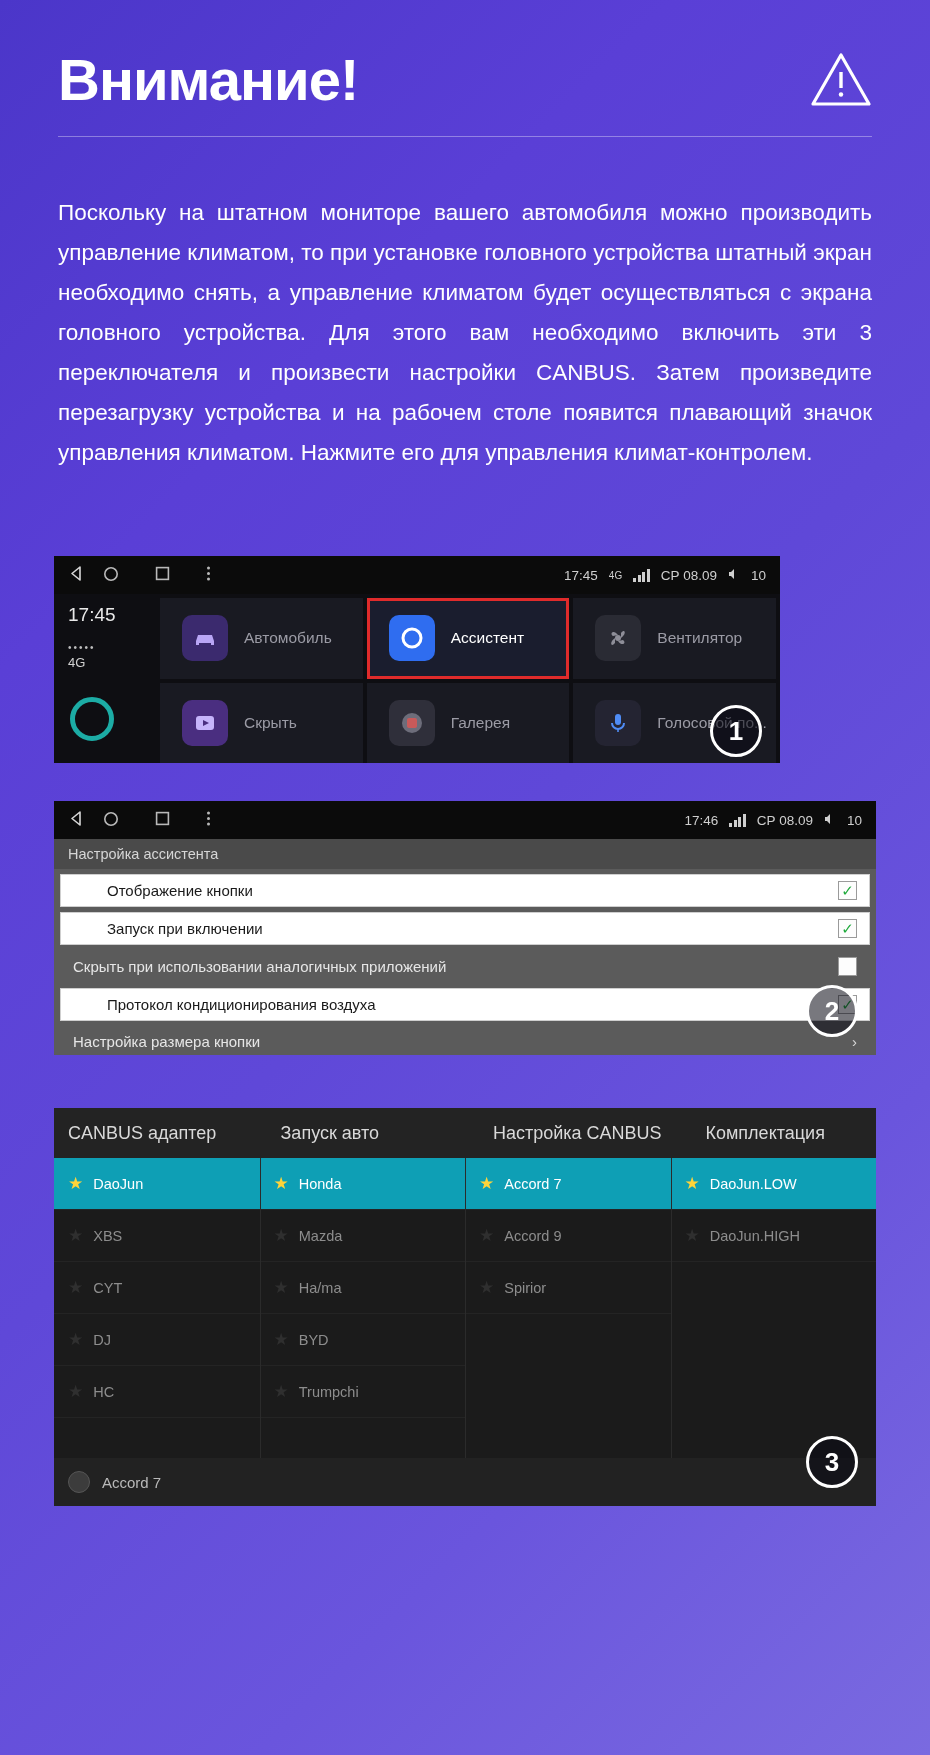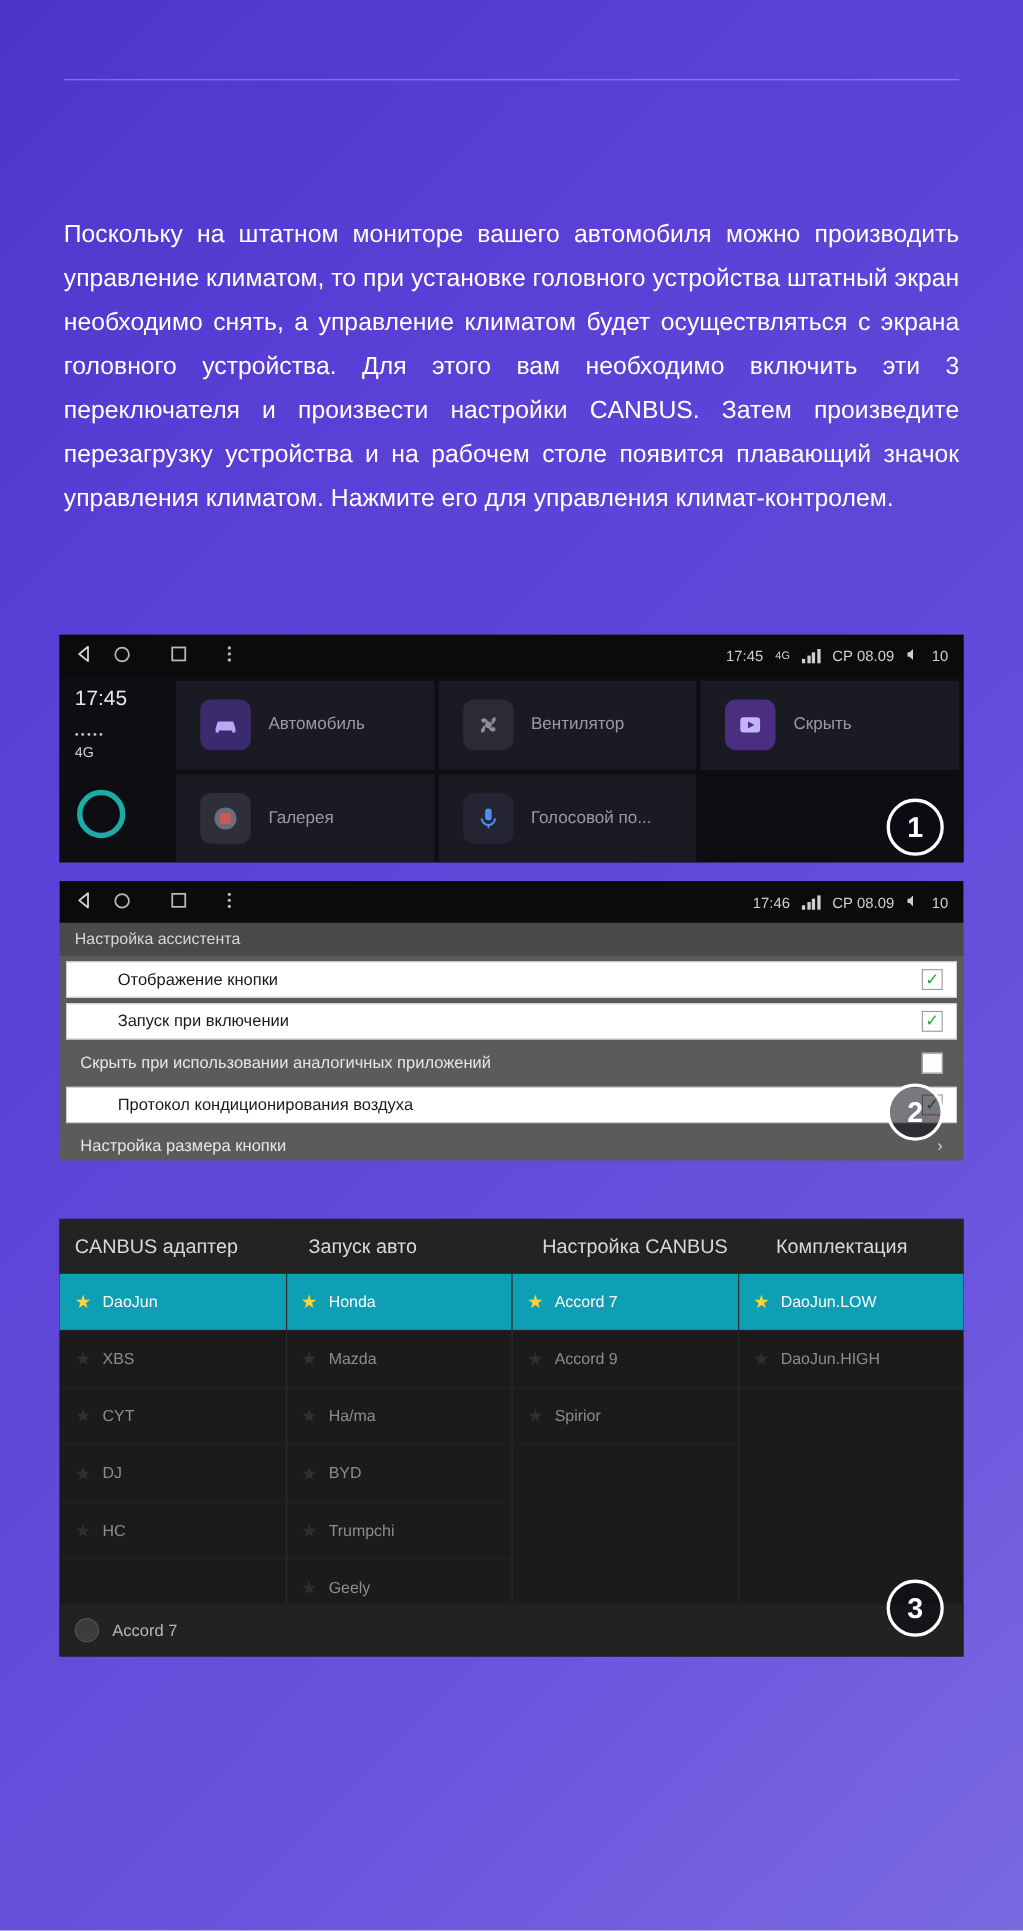--- a/index.html
+++ b/index.html
@@ -306,6 +306,16 @@
 <div class="page">
 
   <div class="header">
+    <div class="header-row">
+      <div class="title">Внимание!</div>
+      <div class="warn-icon">
+        <svg width="62" height="58" viewBox="0 0 62 58">
+          <path d="M31 4 L59 53 L3 53 Z" fill="none" stroke="#ffffff" stroke-width="3.2" stroke-linejoin="round"></path>
+          <rect x="29.3" y="21" width="3.4" height="16" fill="#ffffff"></rect>
+          <circle cx="31" cy="43.5" r="2.2" fill="#ffffff"></circle>
+        </svg>
+      </div>
+    </div>
     <div class="divider"></div>
   </div>
 

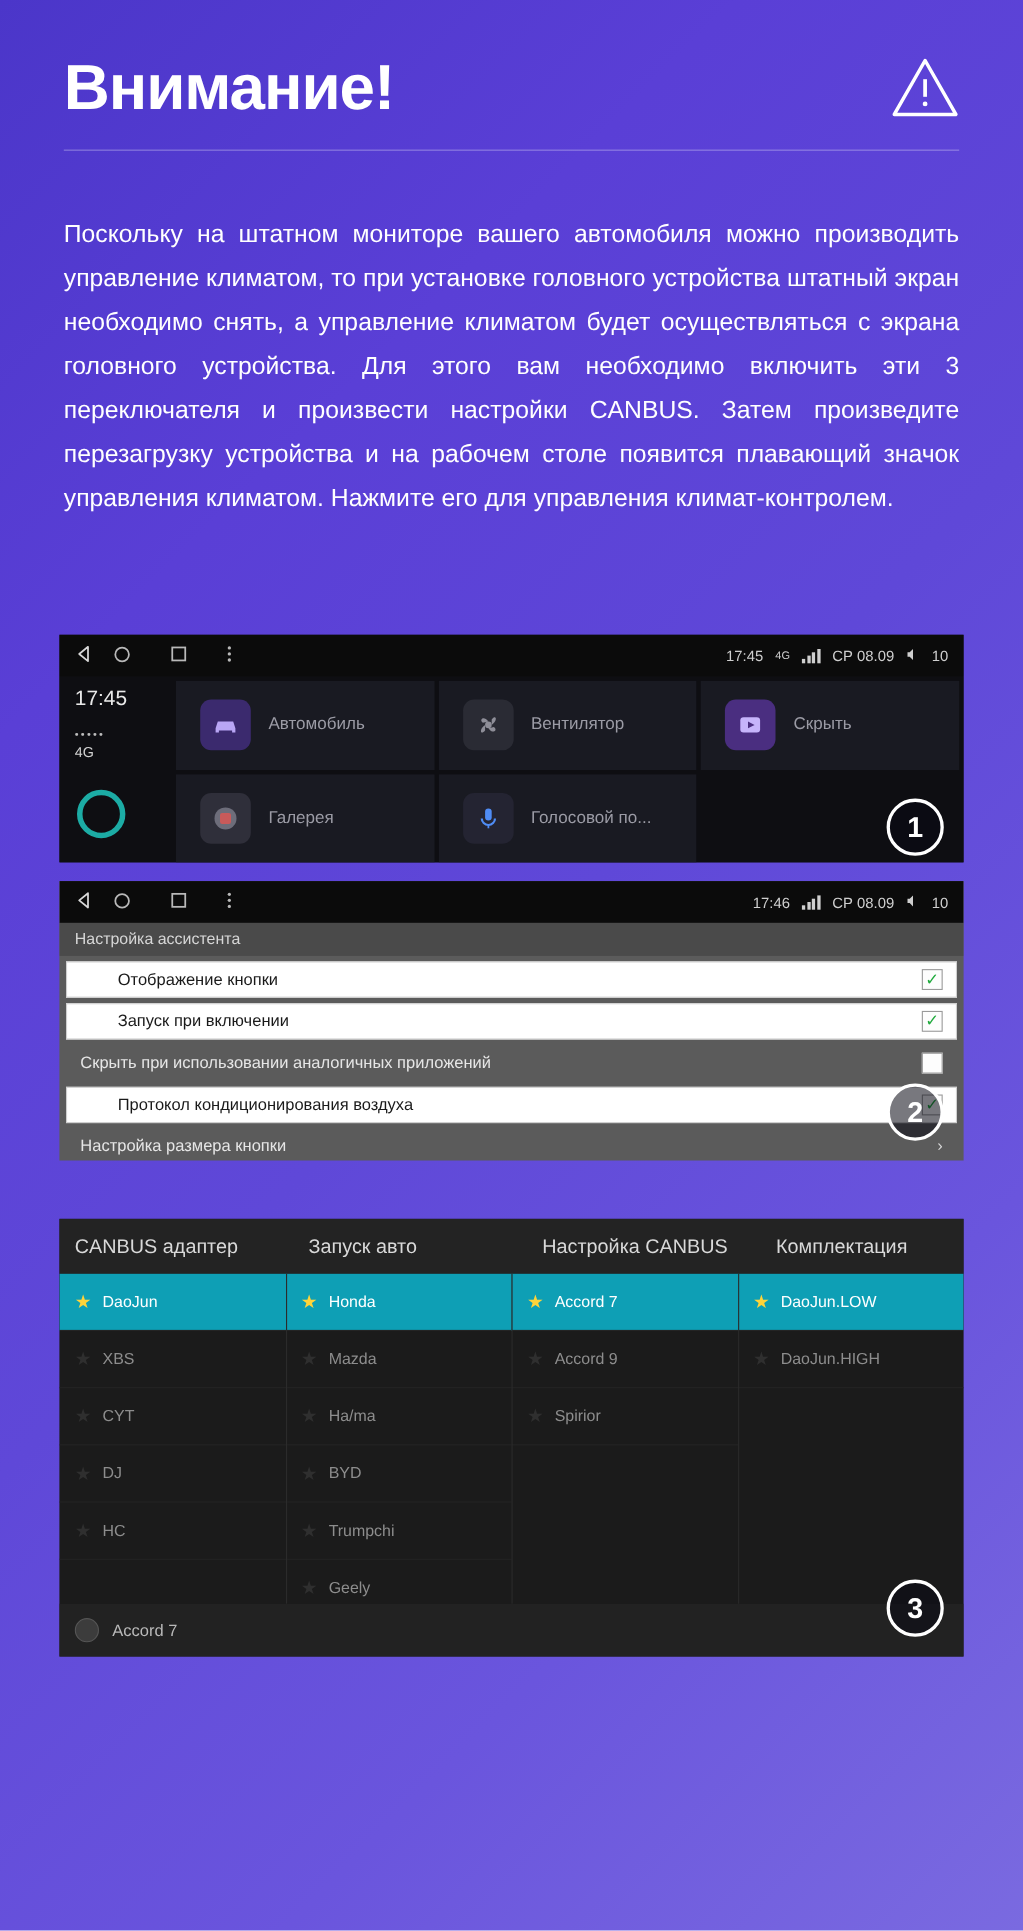--- a/index.html
+++ b/index.html
@@ -122,8 +122,8 @@
 
   
   #panel1 {
-    left: 54px; top: 577px;
-    width: 822px; height: 207px;
+    left: 54px; top: 556px;
+    width: 726px; height: 207px;
   }
   #panel1 .body {
     position: relative;

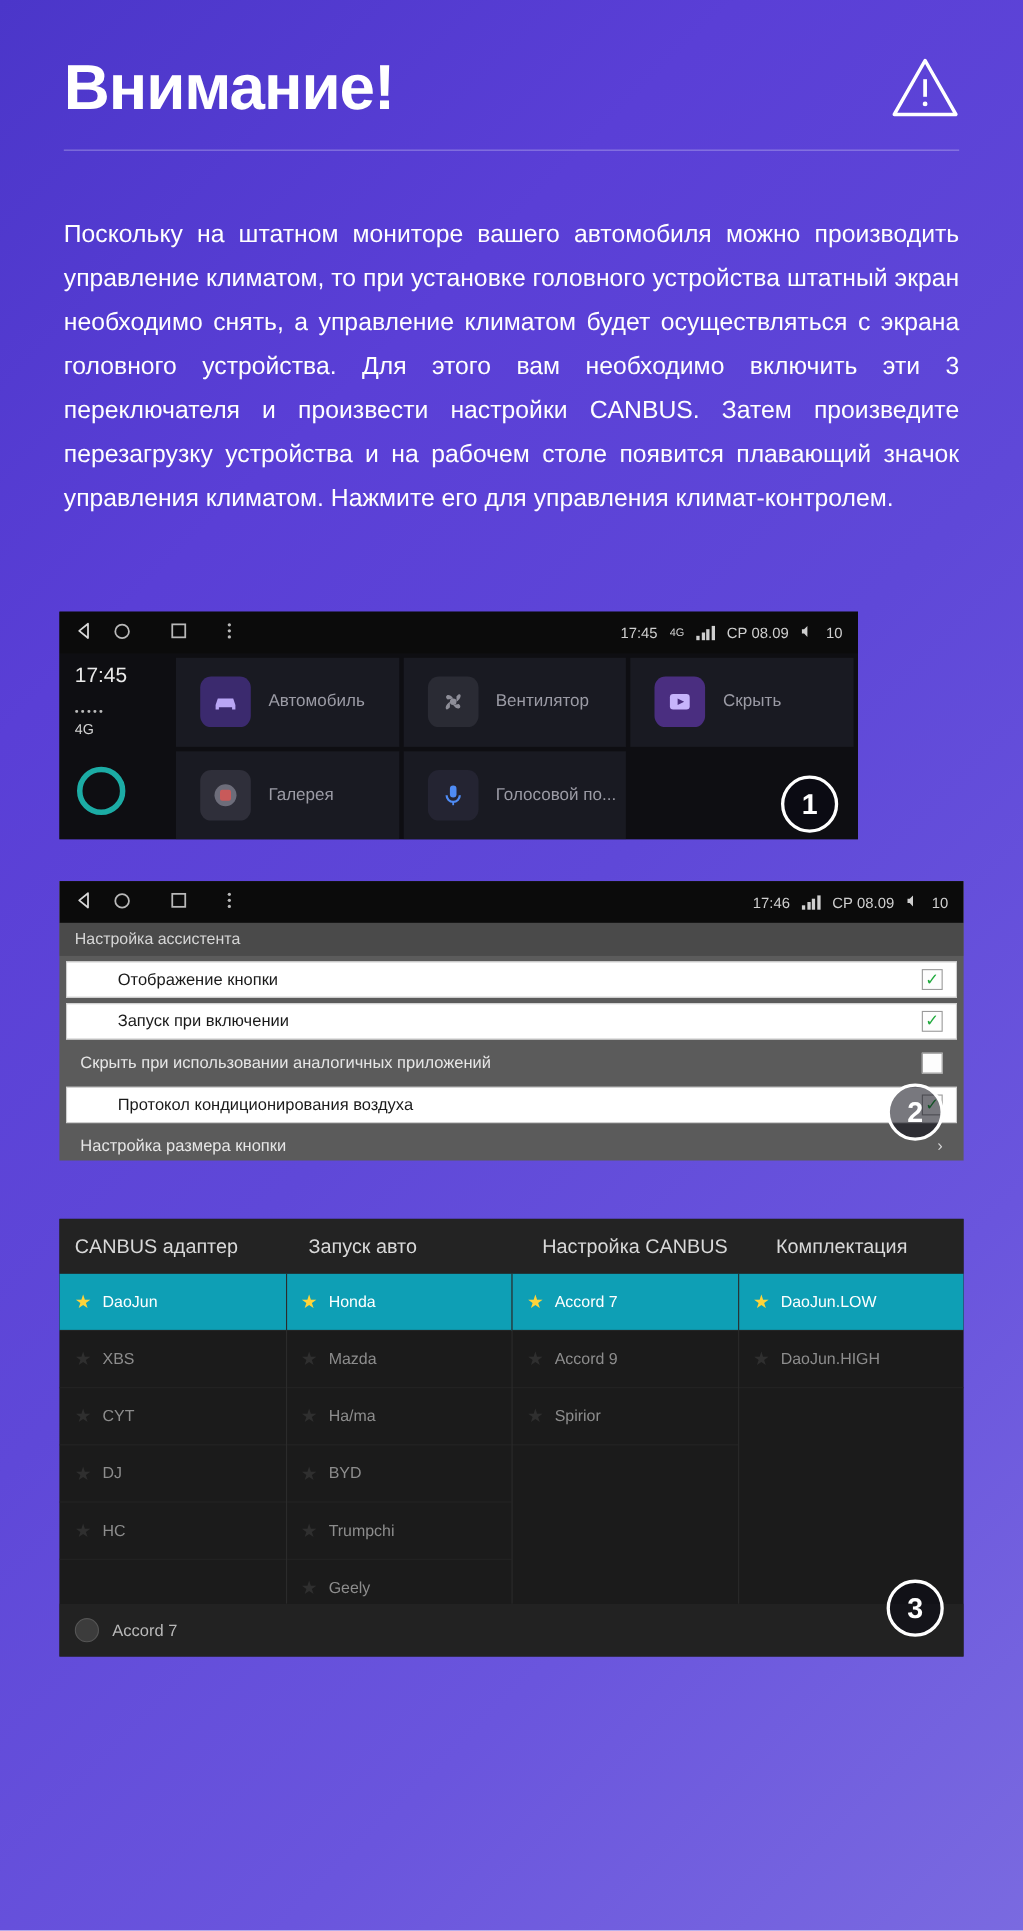--- a/index.html
+++ b/index.html
@@ -383,6 +383,14 @@
           <span class="tile-lb">Автомобиль</span>
         </div>
 
+        <div class="tile sel">
+          <span class="tile-ic" style="background:#2f6df0;">
+            <svg width="30" height="30" viewBox="0 0 30 30">
+                <circle cx="15" cy="15" r="9" fill="none" stroke="#ffffff" stroke-width="3"></circle>
+              </svg>
+          </span>
+          <span class="tile-lb">Ассистент</span>
+        </div>
 
         <div class="tile">
           <span class="tile-ic" style="background:#2a2b34;">

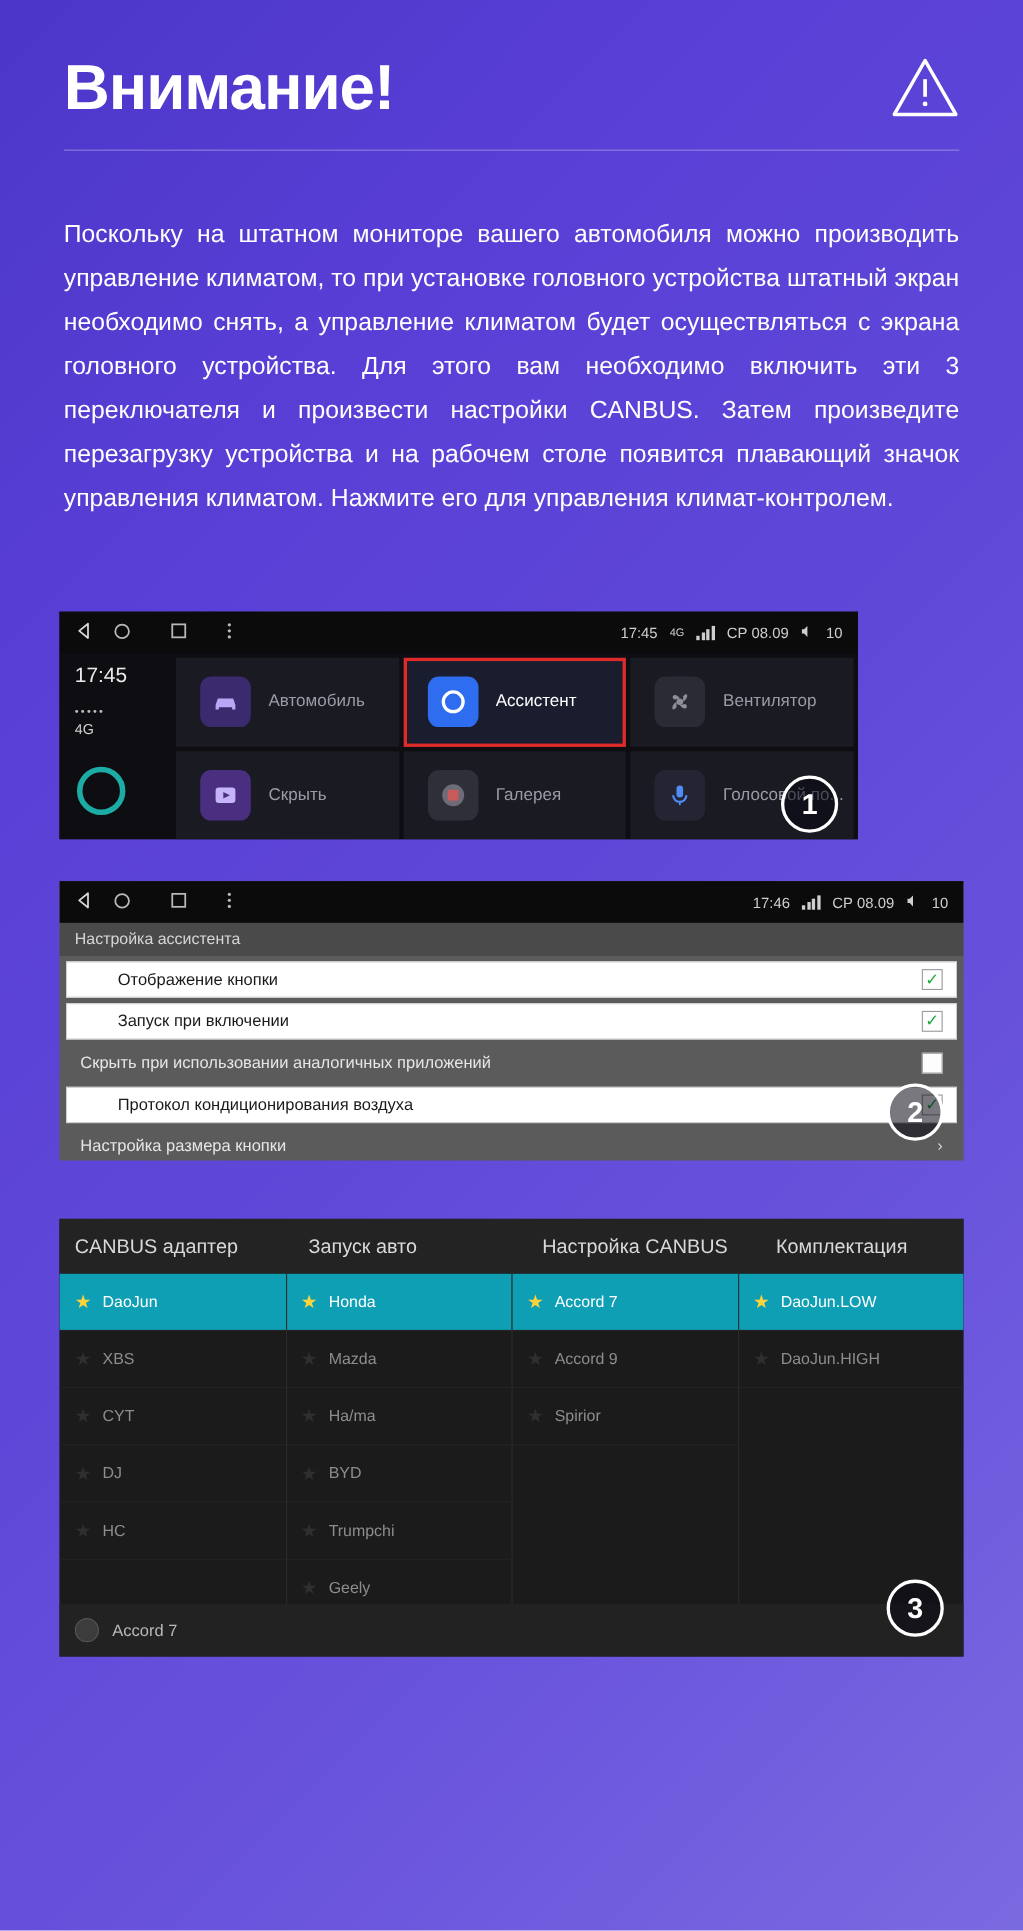--- a/index.html
+++ b/index.html
@@ -562,10 +562,6 @@
             <span class="star">★</span>
             <span>Trumpchi</span>
           </div>
-        <div class="cb-cell">
-            <span class="star">★</span>
-            <span>Geely</span>
-          </div>
       </div>
 
       <div class="cb-col">

